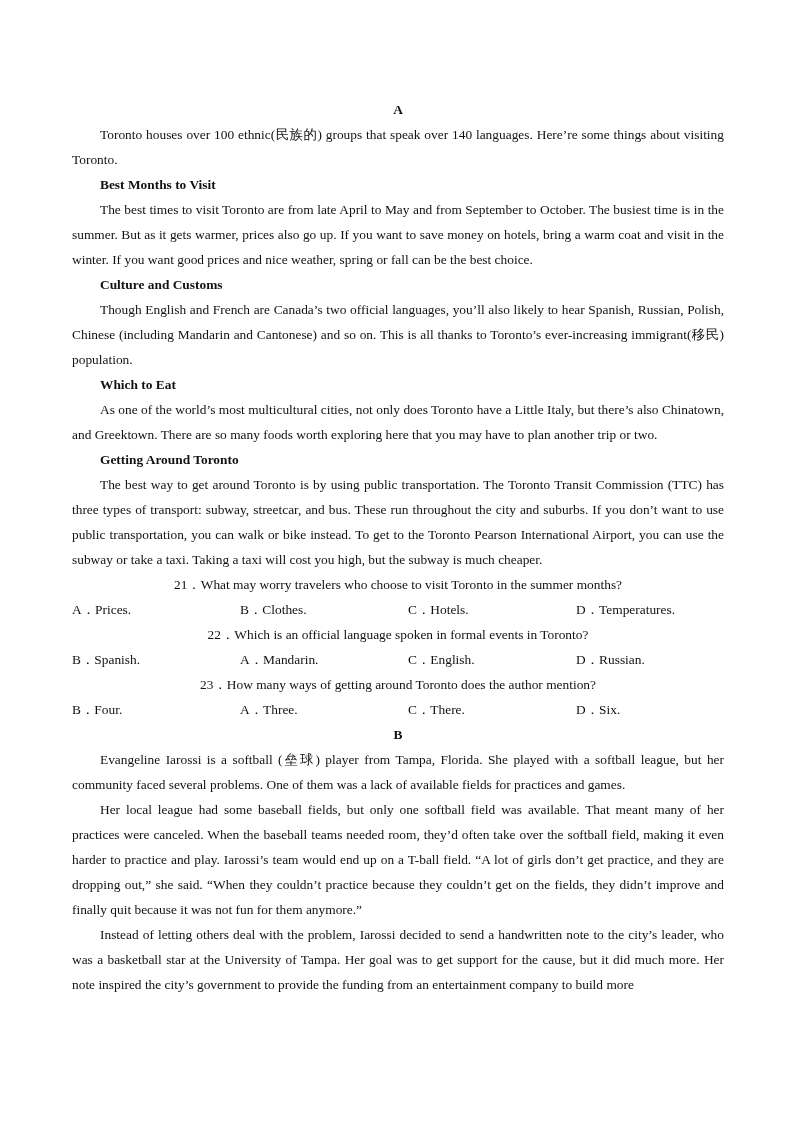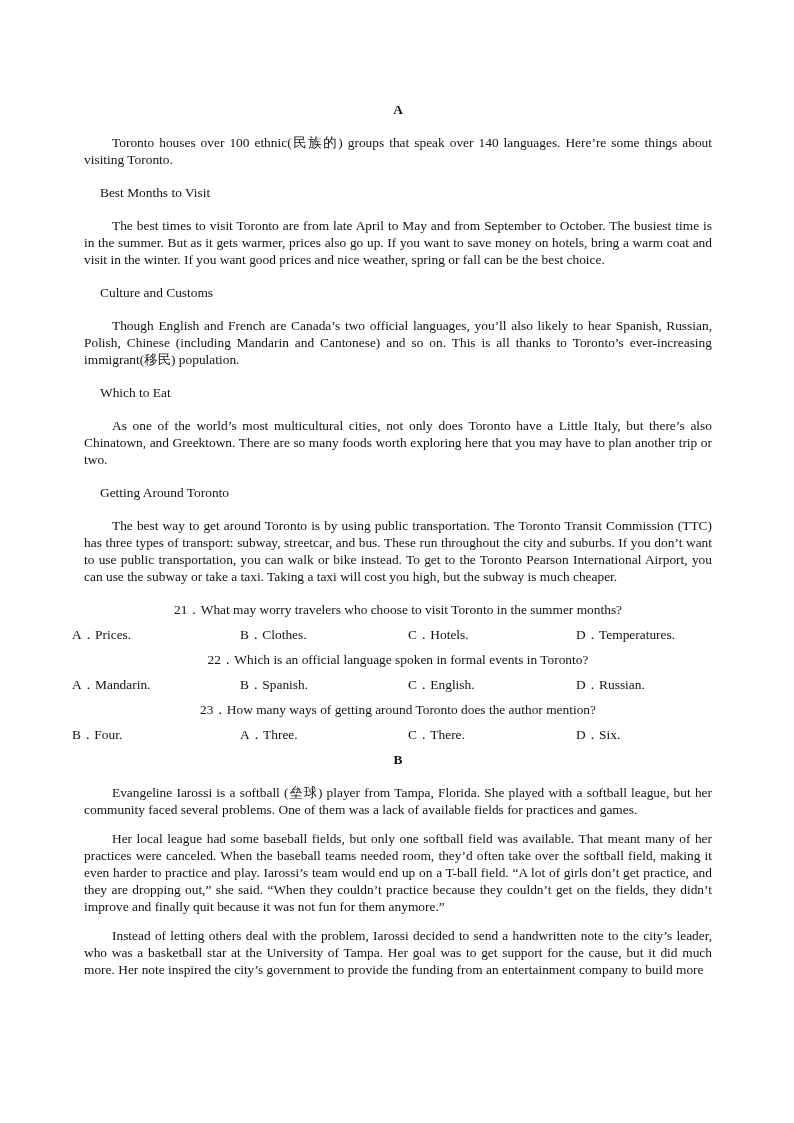--- a/index.html
+++ b/index.html
@@ -36,10 +36,10 @@
     }
     .para {
       text-indent: 28px;
-      line-height: 17px;
+      line-height: 25px;
       text-align: justify;
       text-align-last: left;
-      margin: 12px;
+      margin: 0;
     }
     .question {
       height: 25px;

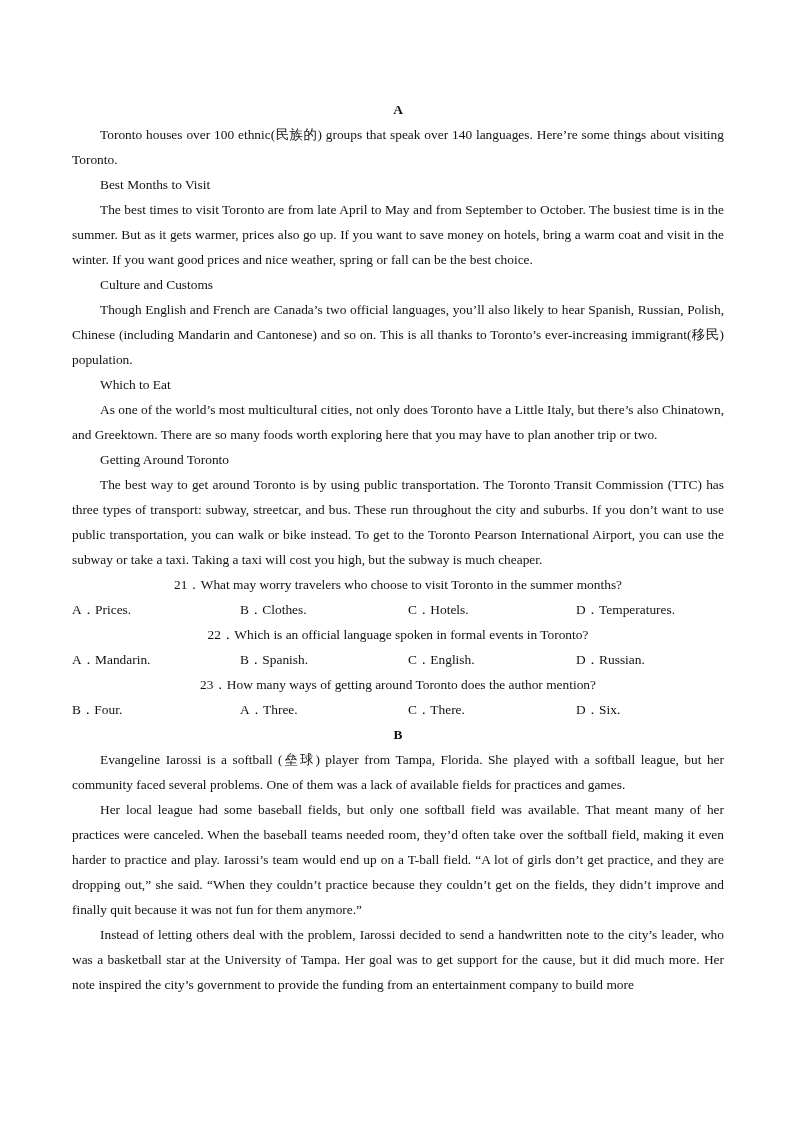--- a/index.html
+++ b/index.html
@@ -29,7 +29,7 @@
       line-height: 25px;
     }
     .heading {
-      font-weight: normal;
+      font-weight: bold;
       padding-left: 28px;
       height: 25px;
       line-height: 25px;

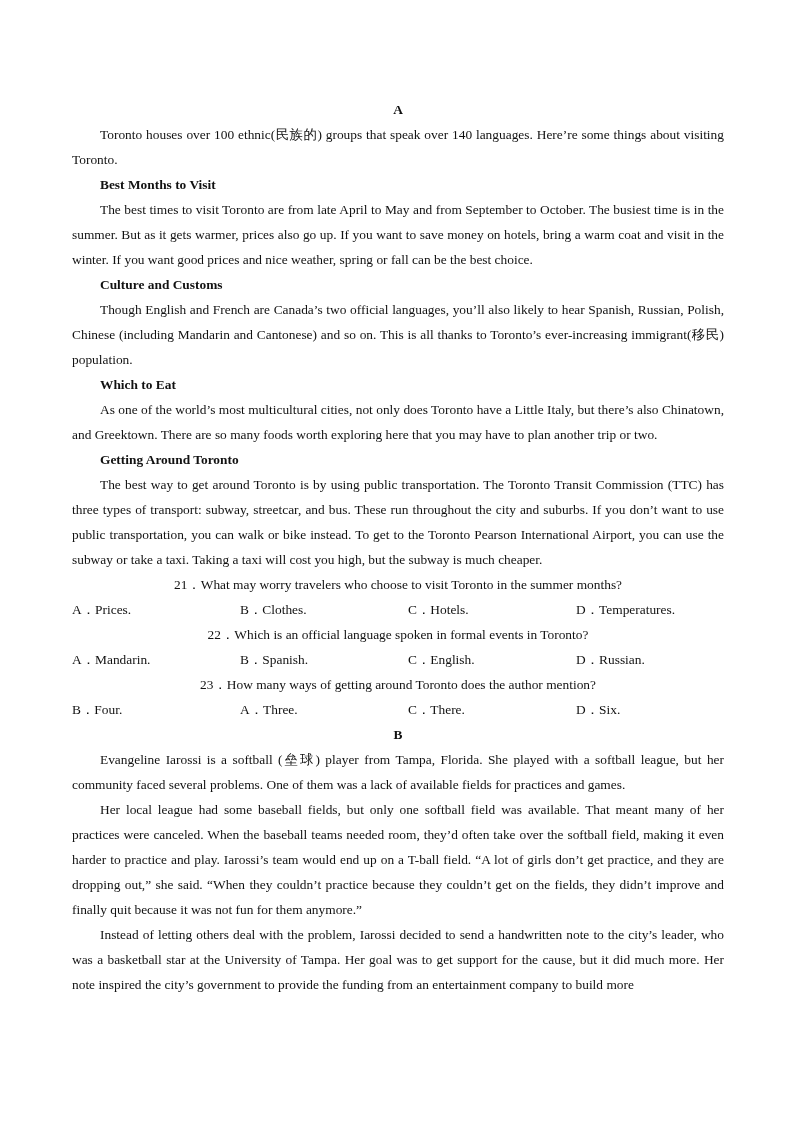--- a/index.html
+++ b/index.html
@@ -92,8 +92,8 @@
     <span>22．</span><span>Which is an official language spoken in formal events in Toronto?</span>
   </div>
   <div class="options">
+    <span class="option">B．Spanish.</span>
     <span class="option">A．Mandarin.</span>
-    <span class="option">B．Spanish.</span>
     <span class="option">C．English.</span>
     <span class="option">D．Russian.</span>
   </div>

